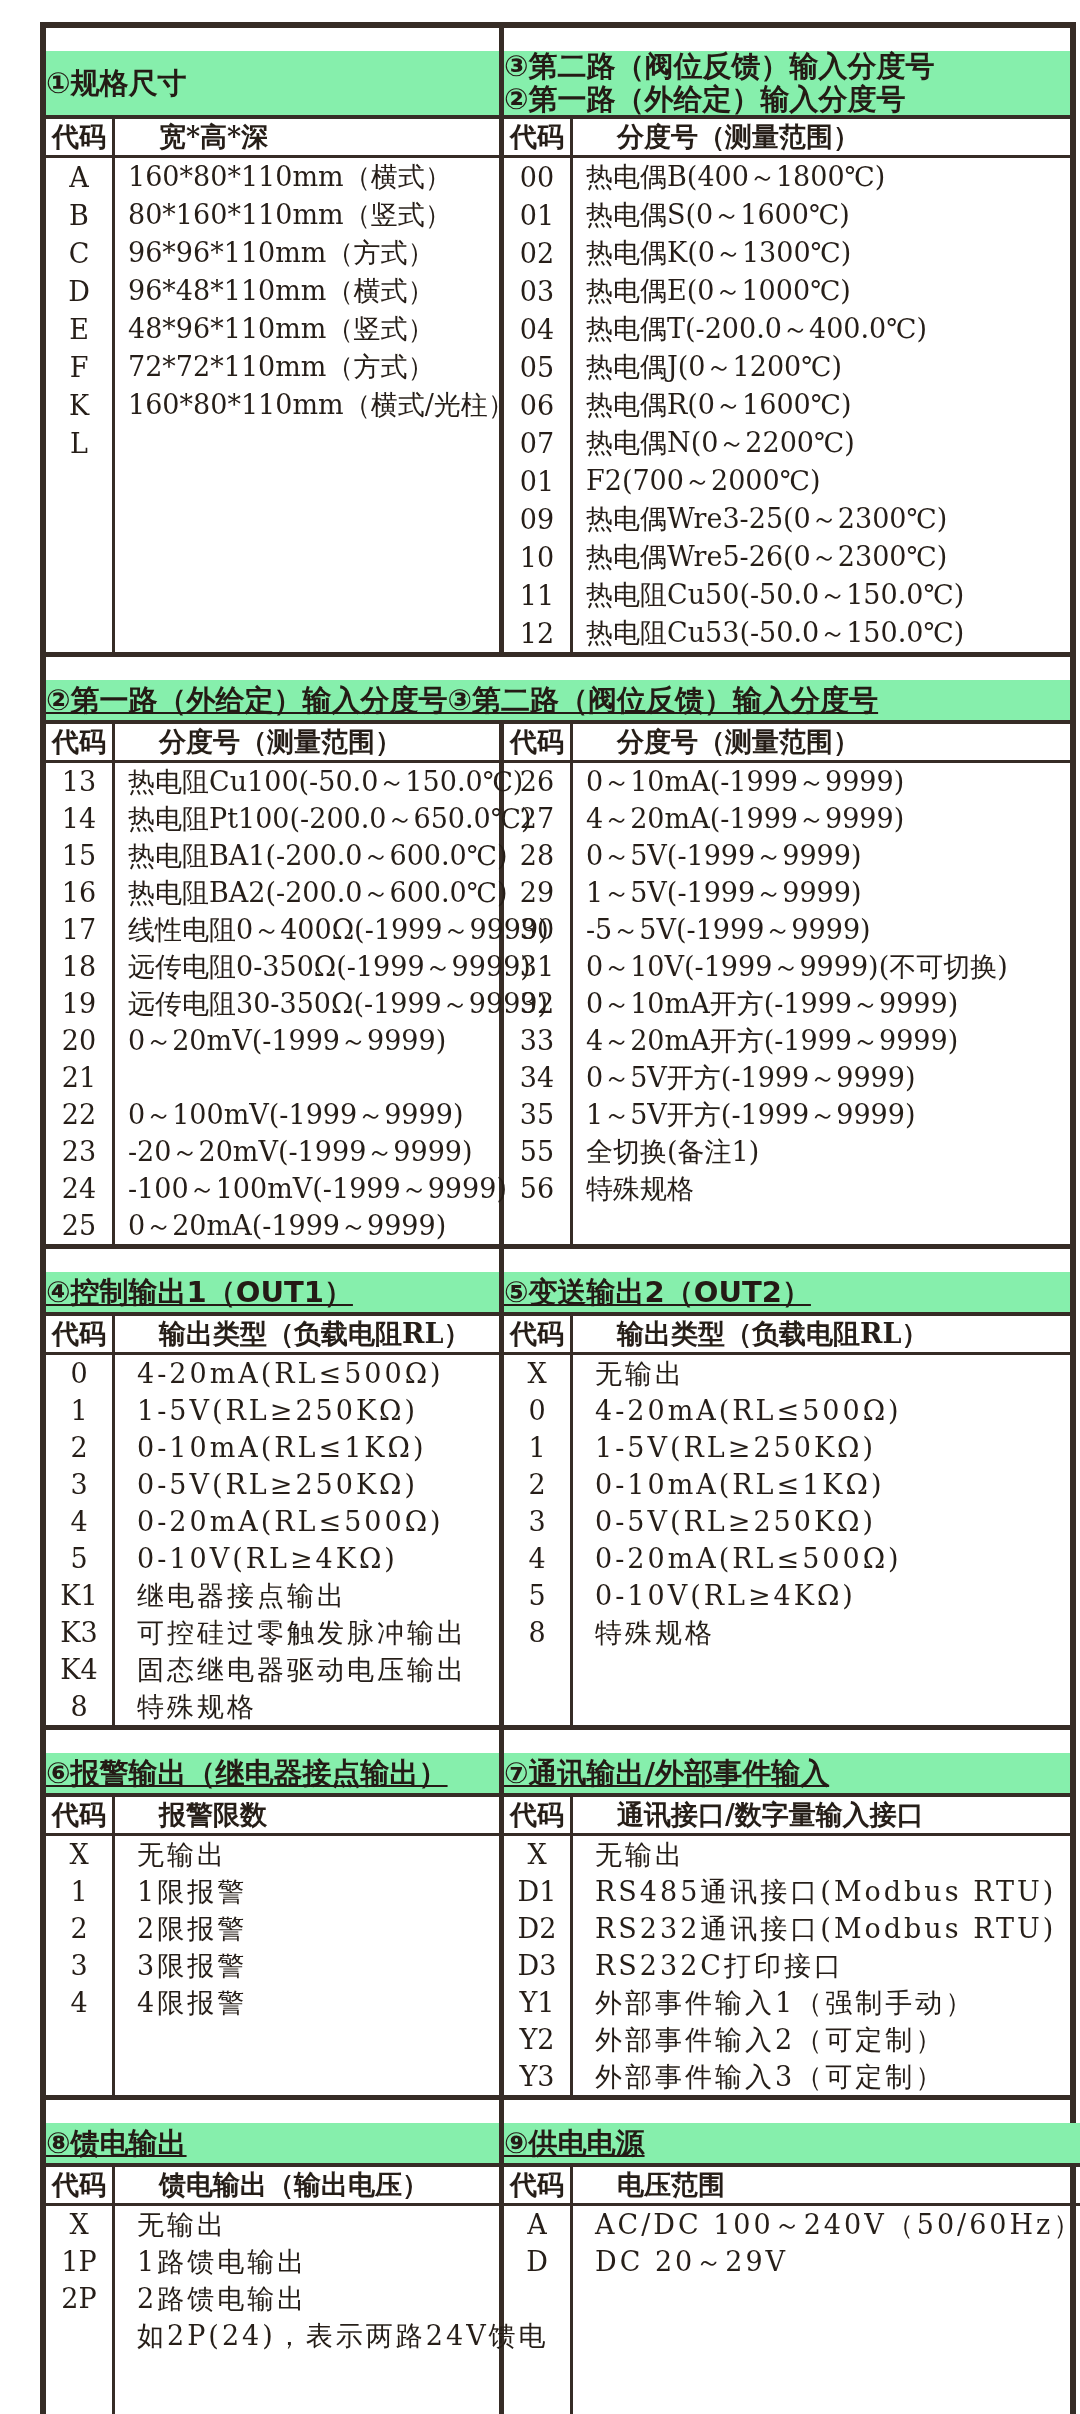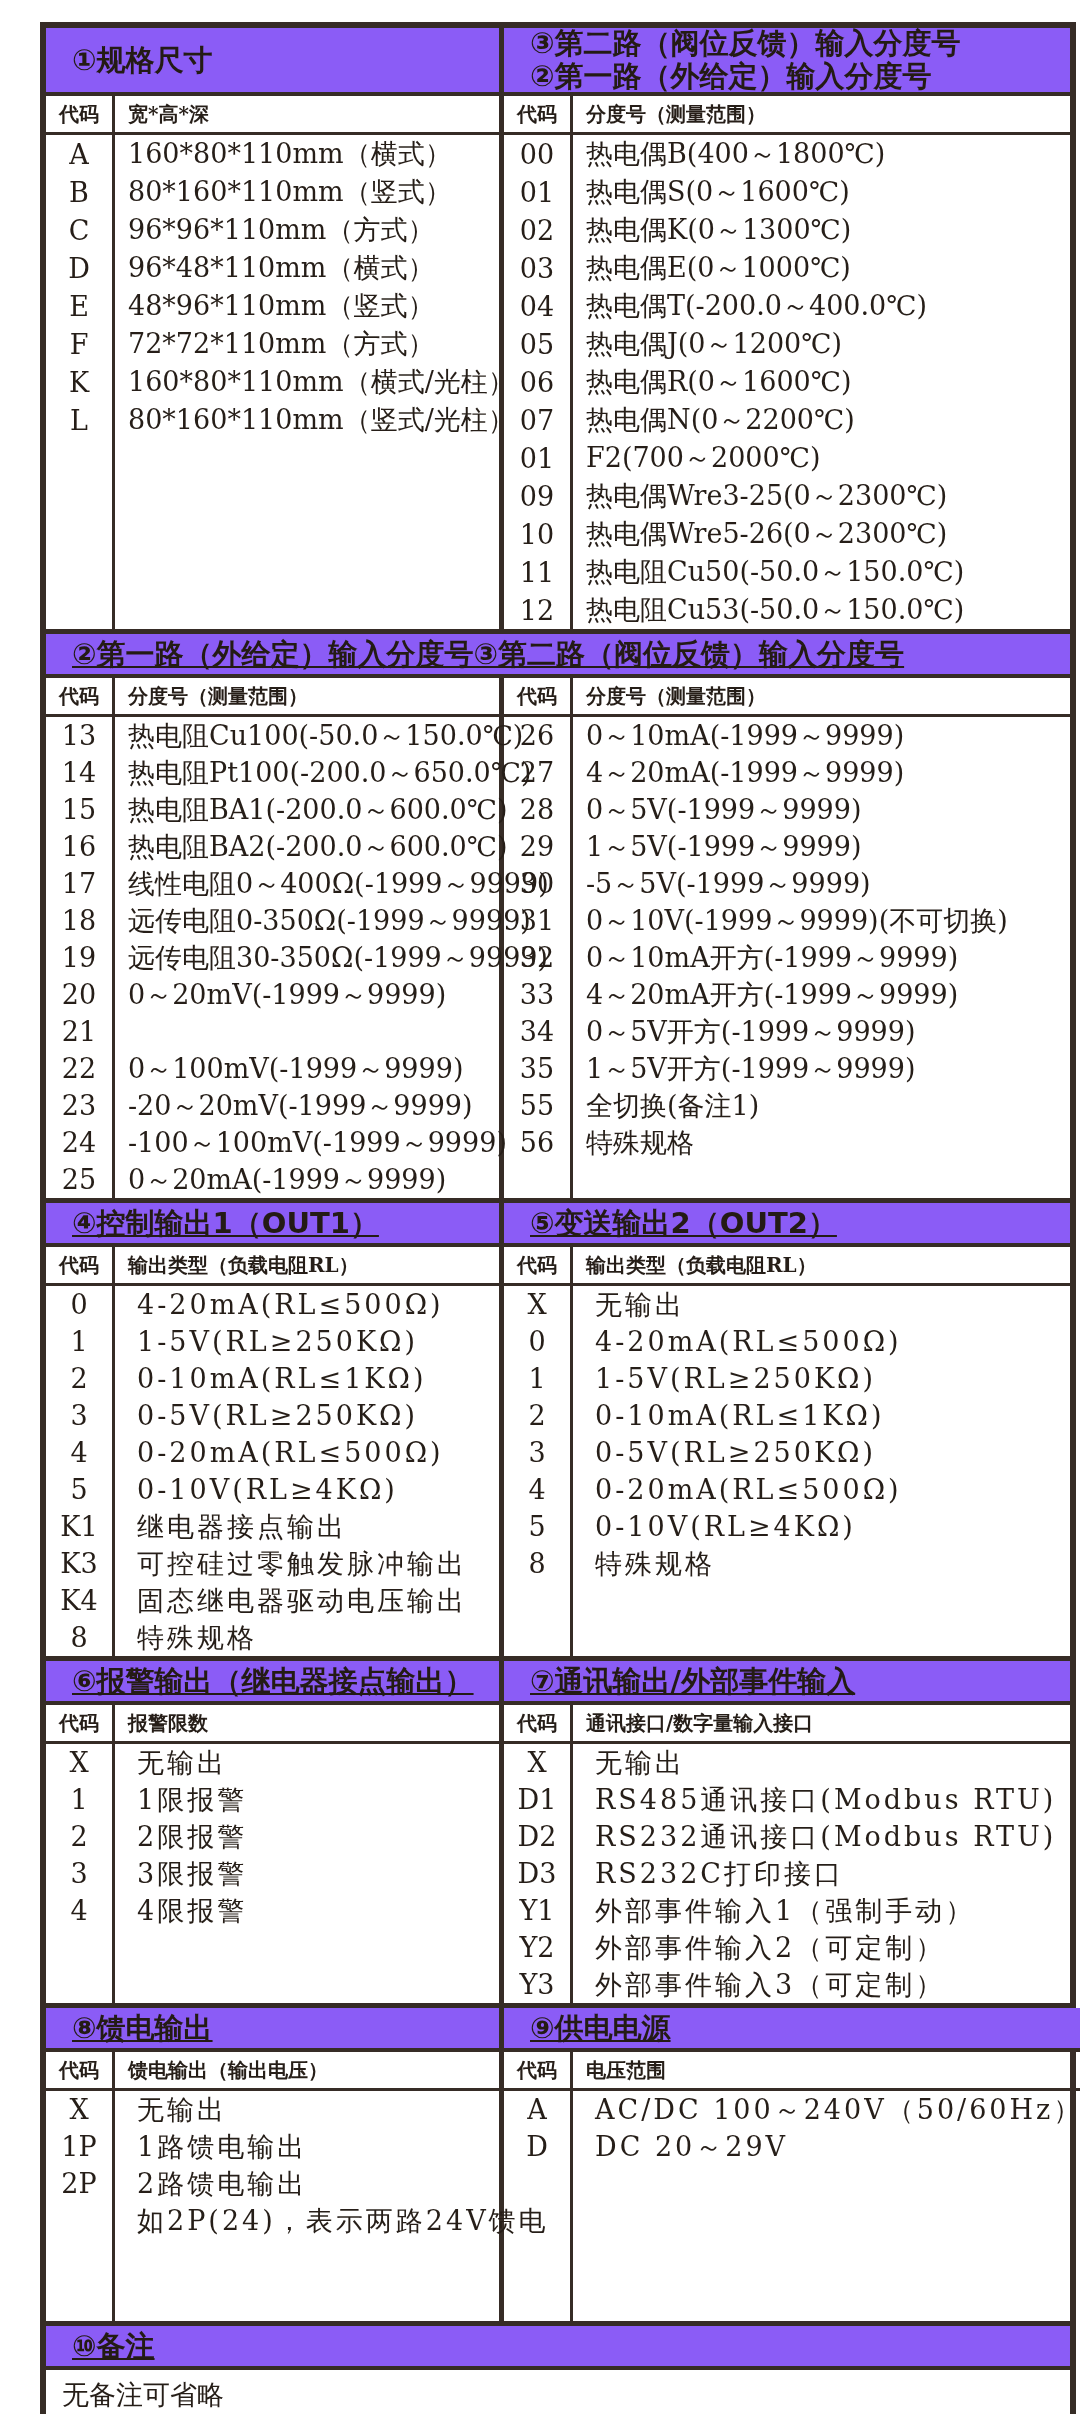--- a/index.html
+++ b/index.html
@@ -19,11 +19,11 @@
   .panel-left{width:458px;border-right:5px solid #362c26;}
   .panel-right{flex:1;}
   .sec-header{
-    background:#8b5cf6;border-bottom:4px solid #362c26;
+    background:#86efac;border-bottom:4px solid #362c26;
     font-family:"DejaVu Sans","Liberation Sans",sans-serif;font-weight:bold;
     font-size:29px;line-height:33px;color:#241b15;
     display:flex;flex-direction:column;justify-content:center;
-    padding-left:26px;box-sizing:border-box;
+    box-sizing:border-box;margin-top:23px;
   }
   .sec-header.tall{height:68px;}
   .sec-header.short{height:44px;text-decoration:underline;}

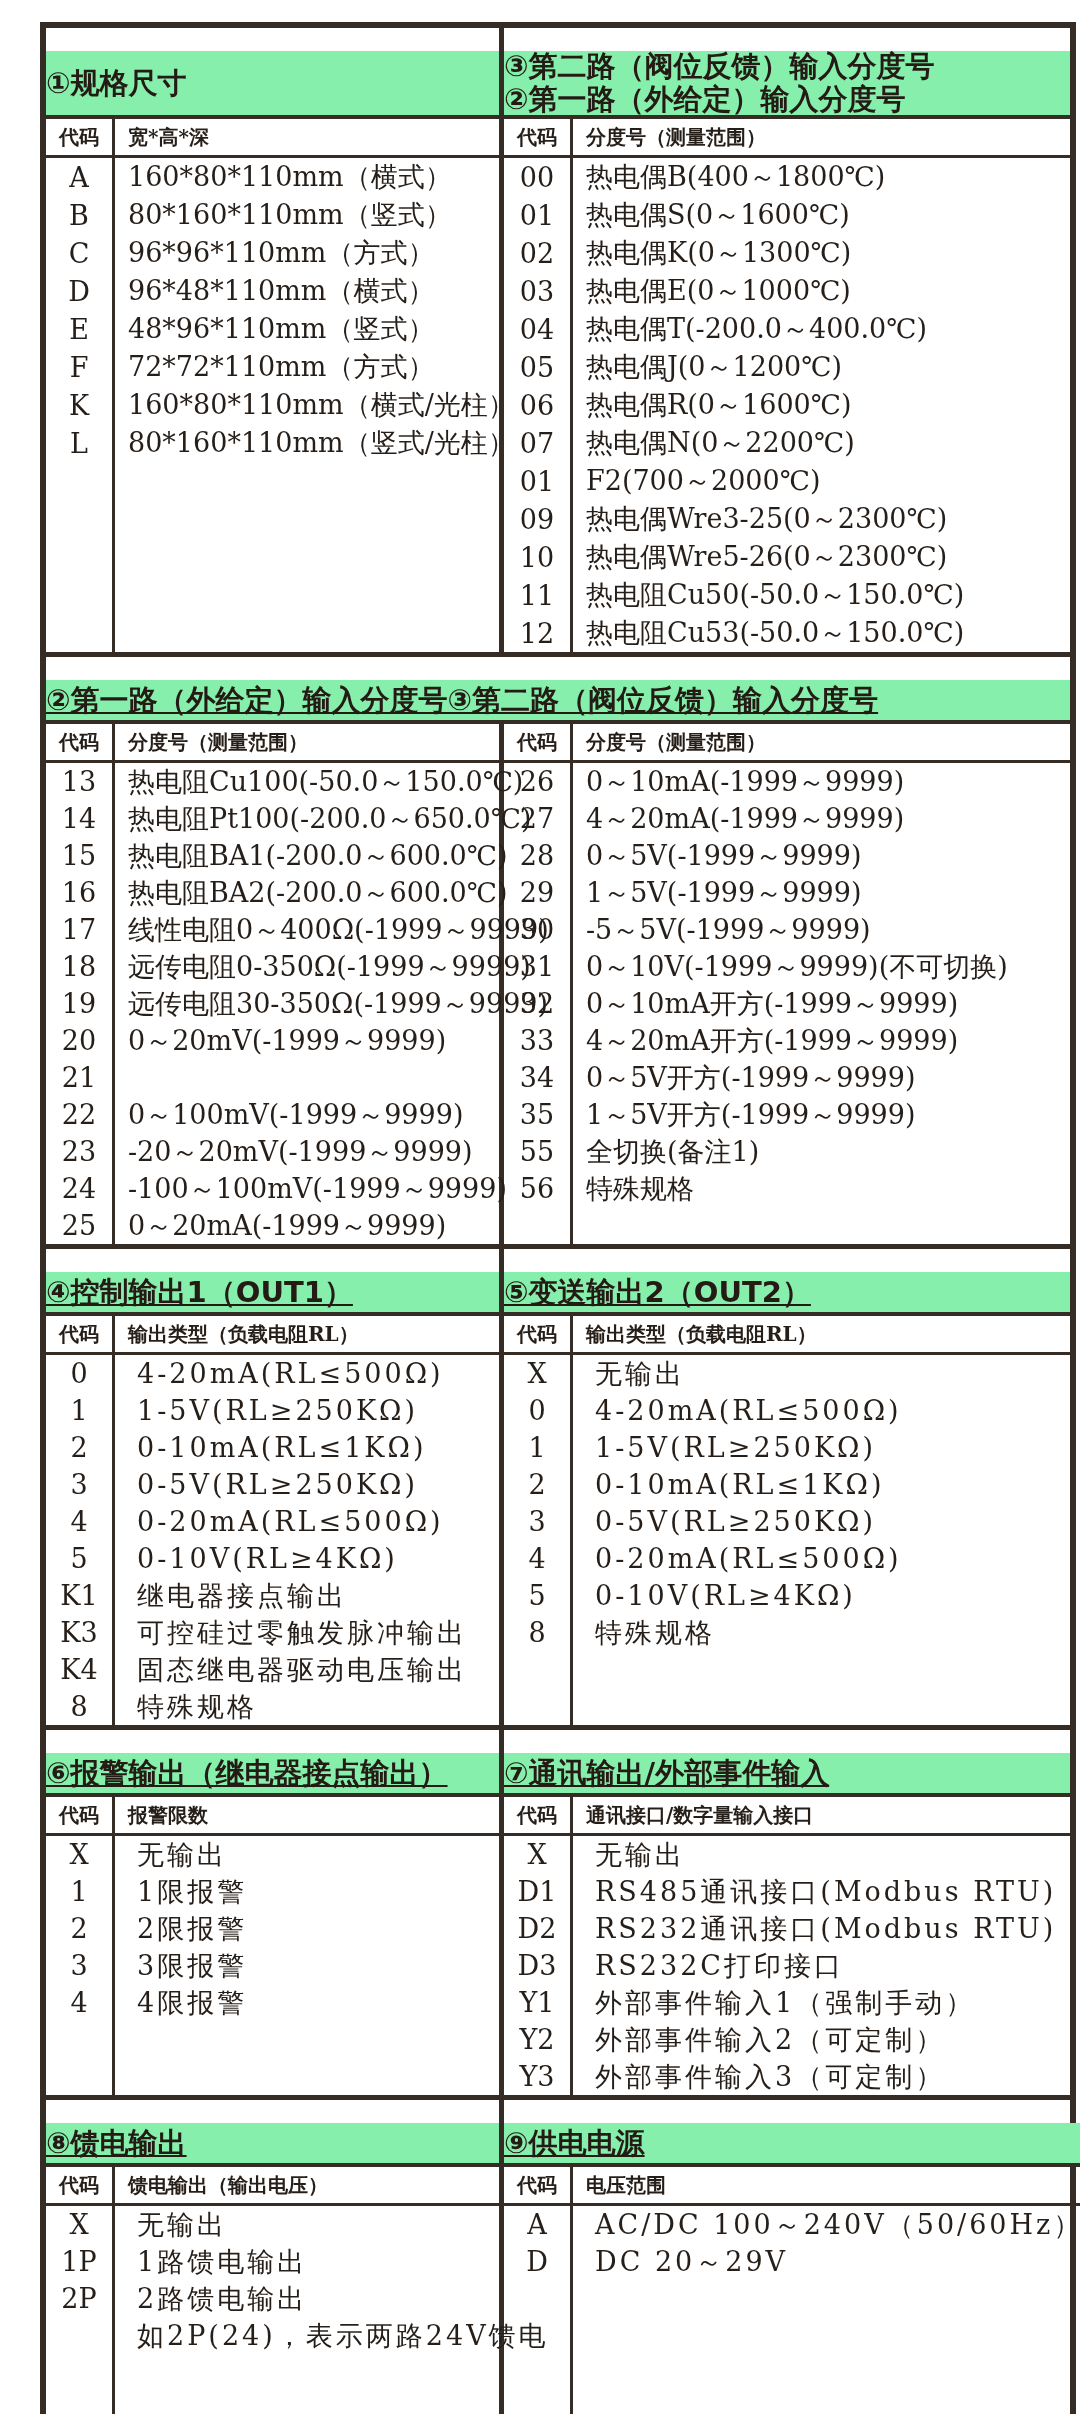--- a/index.html
+++ b/index.html
@@ -28,11 +28,11 @@
   .sec-header.tall{height:68px;}
   .sec-header.short{height:44px;text-decoration:underline;}
   .col-header{
-    display:flex;align-items:center;height:39px;flex:none;
+    display:flex;height:39px;flex:none;
     border-bottom:3px solid #362c26;box-sizing:border-box;
-    font-weight:bold;font-size:20px;
+    font-weight:bold;font-size:27px;
     background-image:linear-gradient(#362c26,#362c26);
-    background-repeat:no-repeat;background-position:66px 0;background-size:3px 100%;
+    background-repeat:no-repeat;background-position:66px 0;background-size:3px 100%;gap:31px;
   }
   .rows{
     flex:1;display:flex;flex-direction:column;

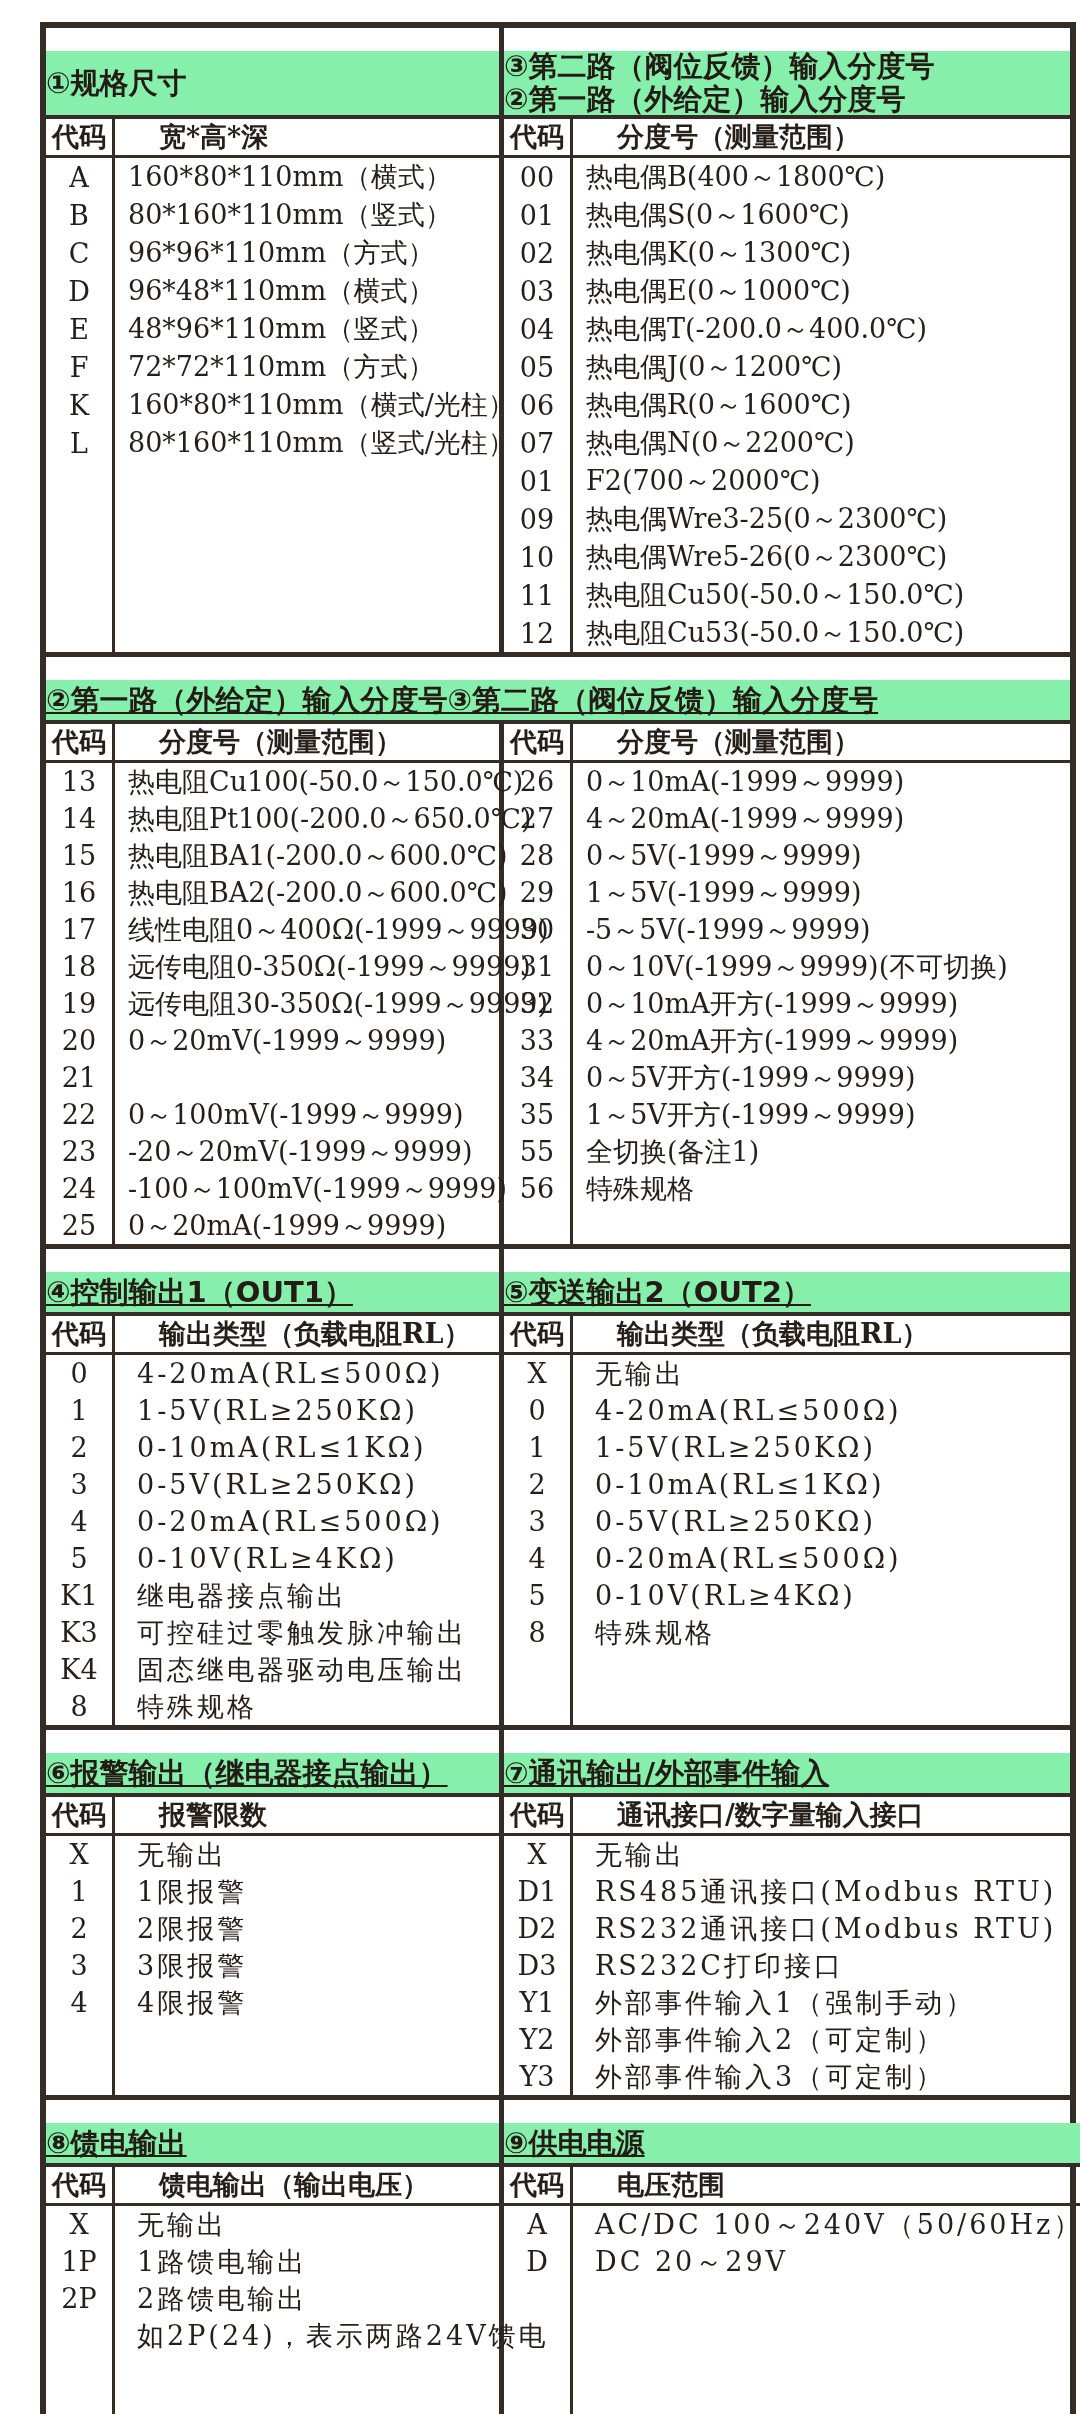--- a/index.html
+++ b/index.html
@@ -98,7 +98,6 @@
             </div>
             <div class="row">
               <div class="code-cell">L</div>
-              <div class="desc-cell">80*160*110mm（竖式/光柱）</div>
             </div>
           </div>
       </div>

